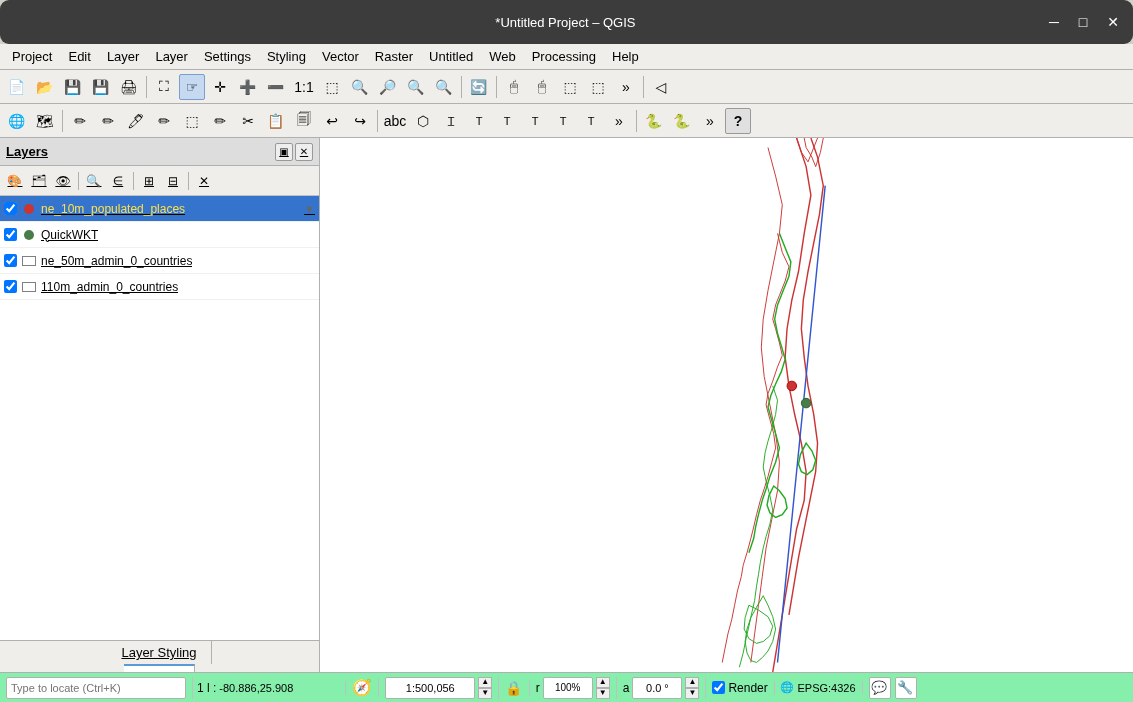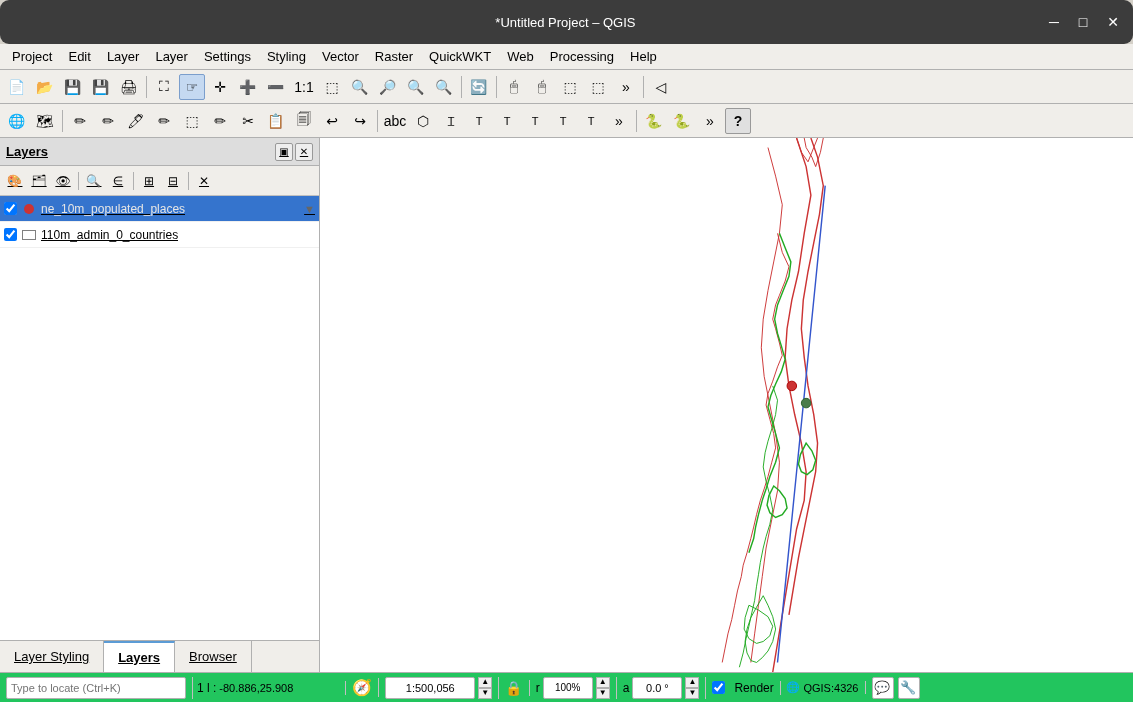--- a/index.html
+++ b/index.html
@@ -96,7 +96,7 @@
   <span class="menu-item">Styling</span>
   <span class="menu-item">Vector</span>
   <span class="menu-item">Raster</span>
-  <span class="menu-item">QuickWKT</span>
+  <span class="menu-item">Untitled</span>
   <span class="menu-item">Web</span>
   <span class="menu-item">Processing</span>
   <span class="menu-item">Help</span>

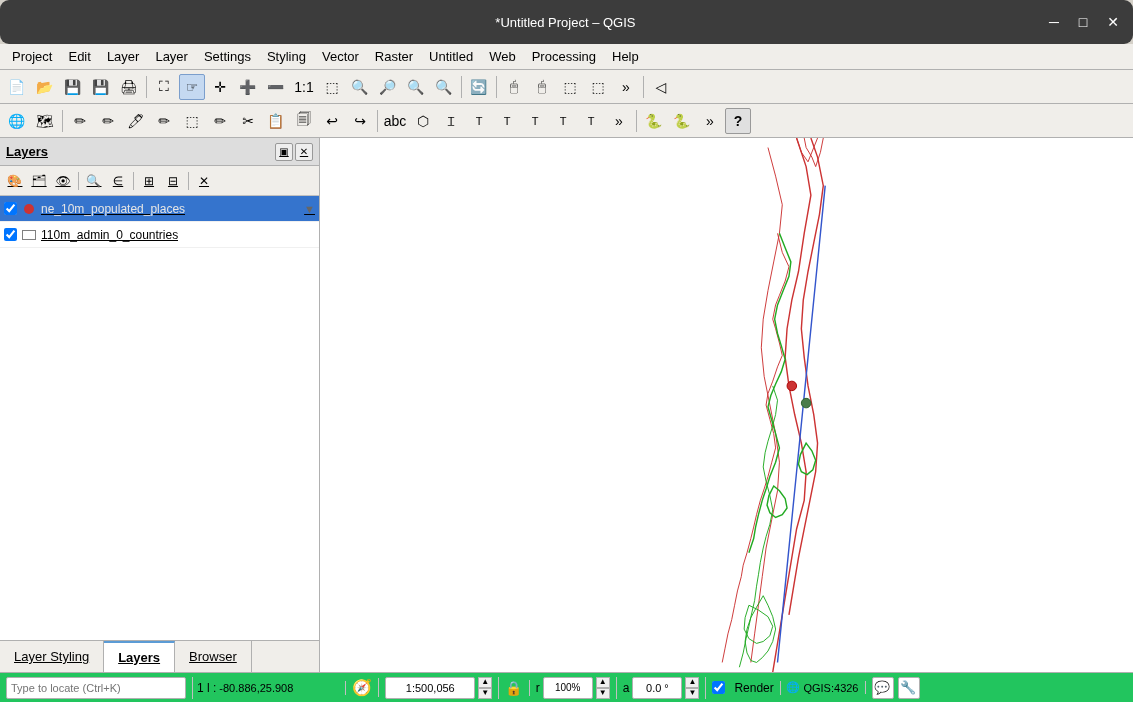--- a/index.html
+++ b/index.html
@@ -39,7 +39,7 @@
     .layer-list { flex: 1; overflow-y: auto; background: #fff; }
     .layer-item { display: flex; align-items: center; padding: 3px 4px; cursor: pointer; border-bottom: 1px solid #f0f0f0; min-height: 26px; }
     .layer-item.selected { background: #3574cd; color: #fff; }
-    .layer-item.selected .layer-name { color: #e5e5e5; }
+    .layer-item.selected .layer-name { color: #fde047; }
     .layer-checkbox { margin-right: 4px; cursor: pointer; }
     .layer-icon { width: 16px; height: 16px; margin-right: 4px; display: flex; align-items: center; justify-content: center; flex-shrink: 0; }
     .layer-icon-dot { width: 10px; height: 10px; border-radius: 50%; }

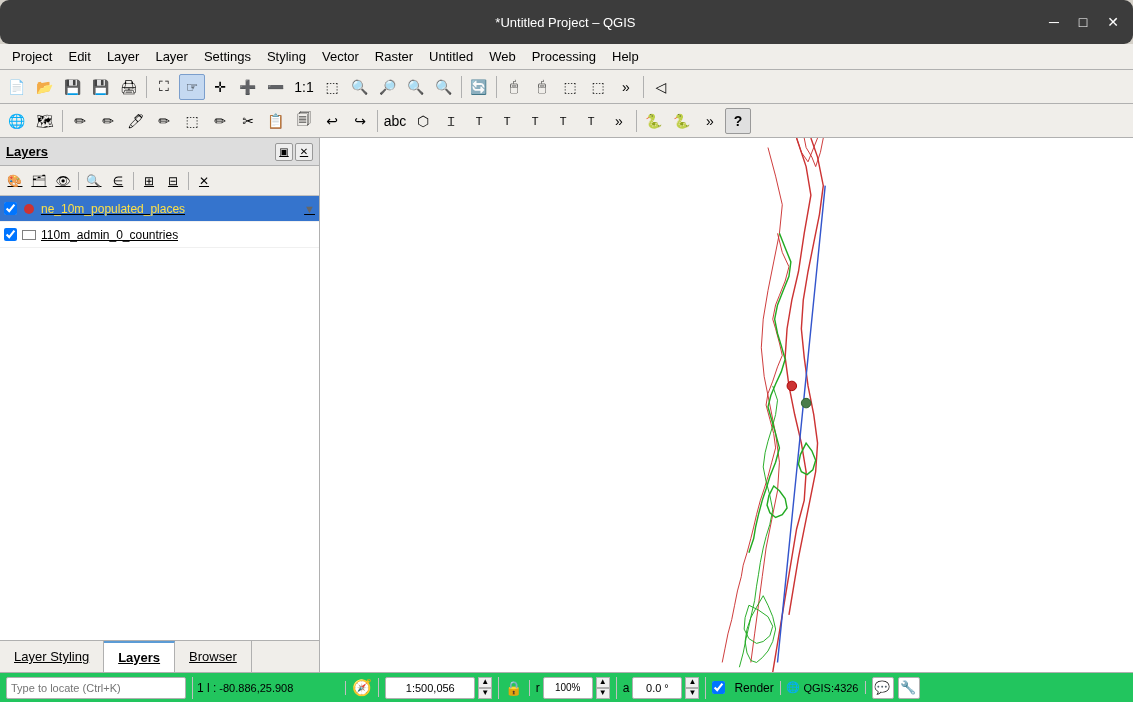--- a/index.html
+++ b/index.html
@@ -201,6 +201,13 @@
         <span class="layer-filter-icon">▼</span>
       </div>
 
+      <div class="layer-item">
+        <input type="checkbox" class="layer-checkbox" checked="" style="">
+        <div class="layer-icon">
+          <div class="layer-icon-dot" style="background-color:#4a7c4a;"></div>
+        </div>
+        <span class="layer-name">QuickWKT</span>
+      </div>
 
 
 

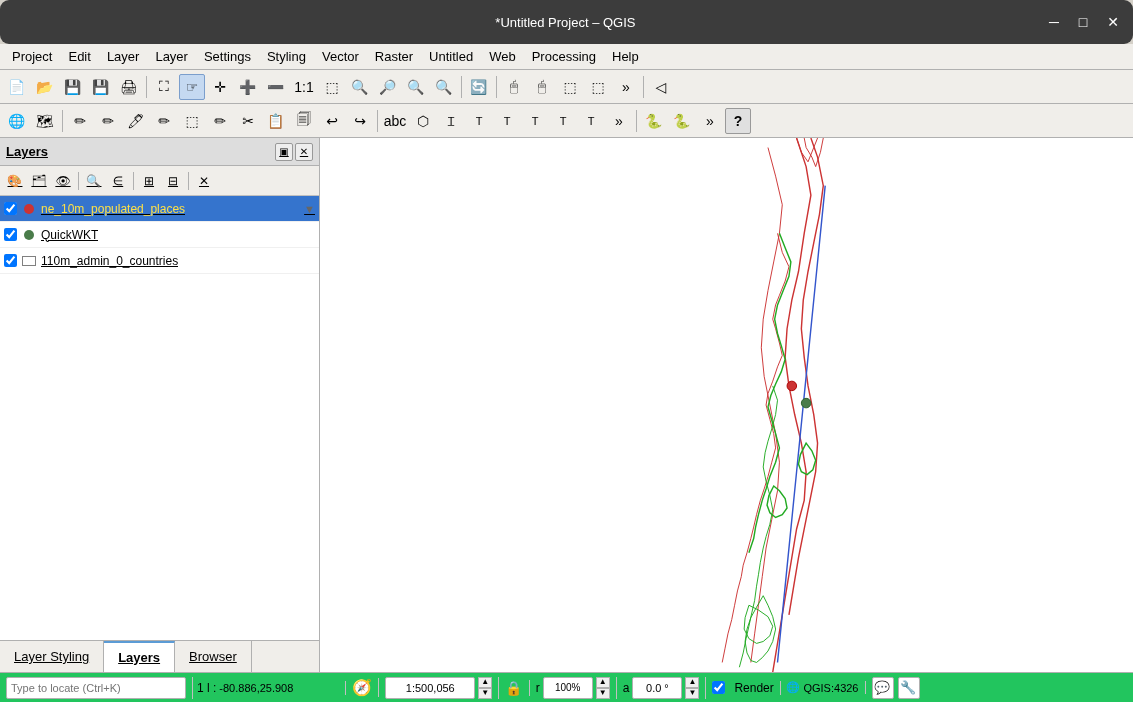--- a/index.html
+++ b/index.html
@@ -209,6 +209,13 @@
         <span class="layer-name">QuickWKT</span>
       </div>
 
+      <div class="layer-item">
+        <input type="checkbox" class="layer-checkbox" checked="" style="">
+        <div class="layer-icon">
+          <div class="layer-icon-rect" style="border-color:#808080; background: transparent;"></div>
+        </div>
+        <span class="layer-name">ne_50m_admin_0_countries</span>
+      </div>
 
 
       <div class="layer-item">

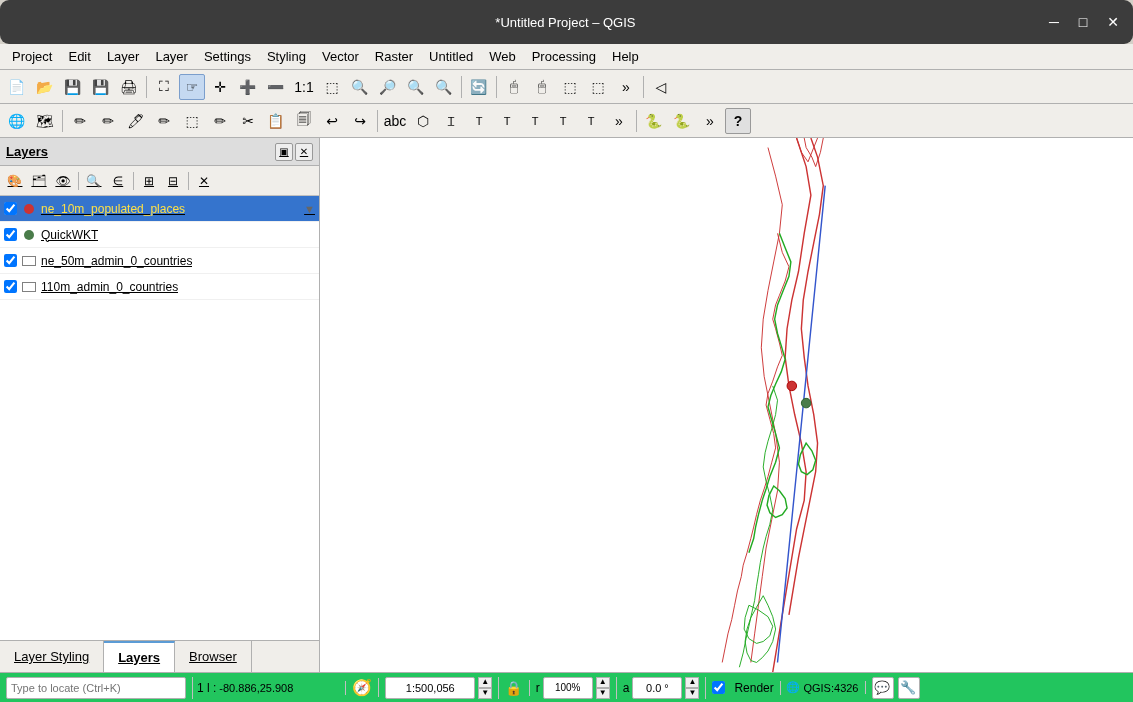--- a/index.html
+++ b/index.html
@@ -52,7 +52,7 @@
     .map-svg { width: 100%; height: 100%; }
 
     
-    .bottom-tabs { background: #f0eeea; border-top: 1px solid #b0b0b0; display: flex; align-items: center; height: 32px; flex-shrink: 0; }
+    .bottom-tabs { background: #f0eeea; border-top: 1px solid #b0b0b0; display: flex; align-items: center; height: 32px; flex-shrink: 0; flex-direction: column; }
     .bottom-tab { padding: 4px 14px; cursor: pointer; border-right: 1px solid #b0b0b0; font-size: 13px; height: 100%; display: flex; align-items: center; }
     .bottom-tab.active { background: #fff; border-top: 2px solid #5b9bd5; font-weight: bold; }
 

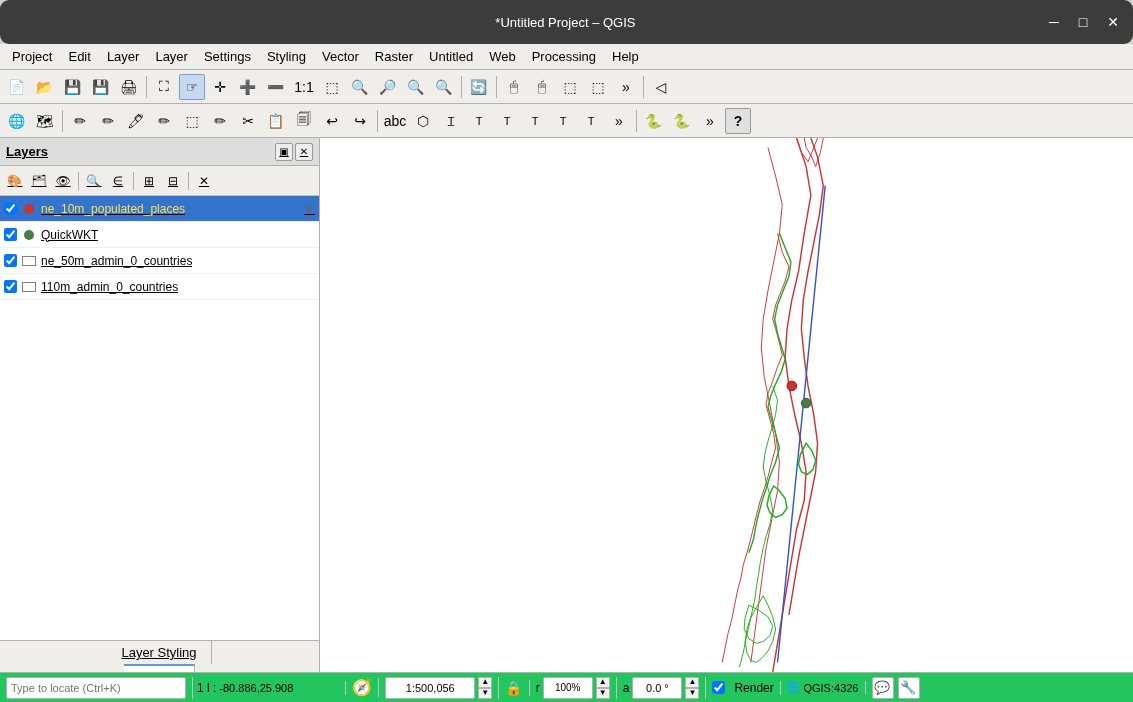--- a/index.html
+++ b/index.html
@@ -57,7 +57,7 @@
     .bottom-tab.active { background: #fff; border-top: 2px solid #5b9bd5; font-weight: bold; }
 
     
-    .status-bar { background: #22c55e; border-top: 1px solid #b0b0b0; height: 30px; display: flex; align-items: center; gap: 4px; padding: 0 6px; flex-shrink: 0; font-size: 12px; }
+    .status-bar { background: #86efac; border-top: 1px solid #b0b0b0; height: 30px; display: flex; align-items: center; gap: 4px; padding: 0 6px; flex-shrink: 0; font-size: 12px; }
     .status-item { display: flex; align-items: center; gap: 3px; border-right: 1px solid #c0c0c0; padding-right: 6px; margin-right: 2px; }
     .status-coords { font-size: 11px; min-width: 120px; }
     .status-scale-input { width: 90px; height: 22px; border: 1px solid #b0b0b0; border-radius: 2px; padding: 0 4px; font-size: 11px; text-align: center; }

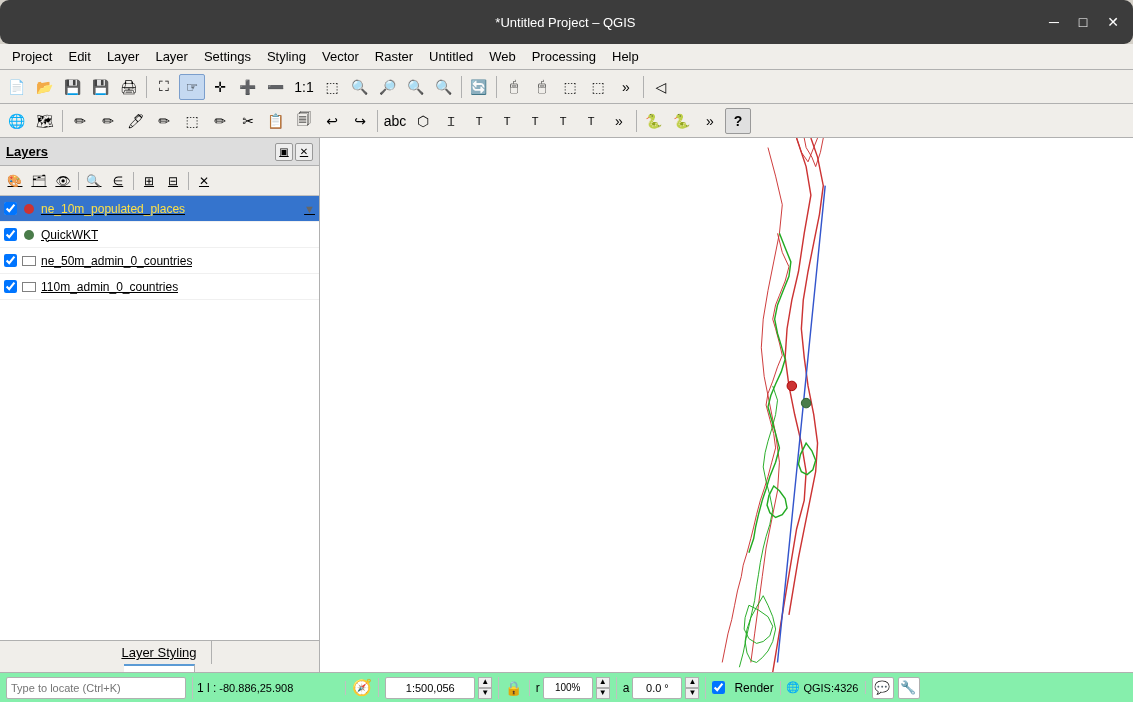--- a/index.html
+++ b/index.html
@@ -64,7 +64,7 @@
     .status-zoom-input { width: 50px; height: 22px; border: 1px solid #b0b0b0; border-radius: 2px; padding: 0 4px; font-size: 10px; text-align: center; }
     .status-rotation-input { width: 50px; height: 22px; border: 1px solid #b0b0b0; border-radius: 2px; padding: 0 4px; font-size: 11px; text-align: center; }
     .status-lock { font-size: 14px; }
-    .status-render { display: flex; align-items: center; gap: 9px; }
+    .status-render { display: flex; align-items: center; gap: 3px; }
     .status-crs { font-size: 11px; display: flex; align-items: center; gap: 3px; }
     .status-search { width: 180px; height: 22px; border: 1px solid #b0b0b0; border-radius: 2px; padding: 0 4px; font-size: 11px; }
     .status-msg-btn { width: 22px; height: 22px; display: flex; align-items: center; justify-content: center; cursor: pointer; border: 1px solid #b0b0b0; border-radius: 2px; background: #fff; font-size: 13px; }

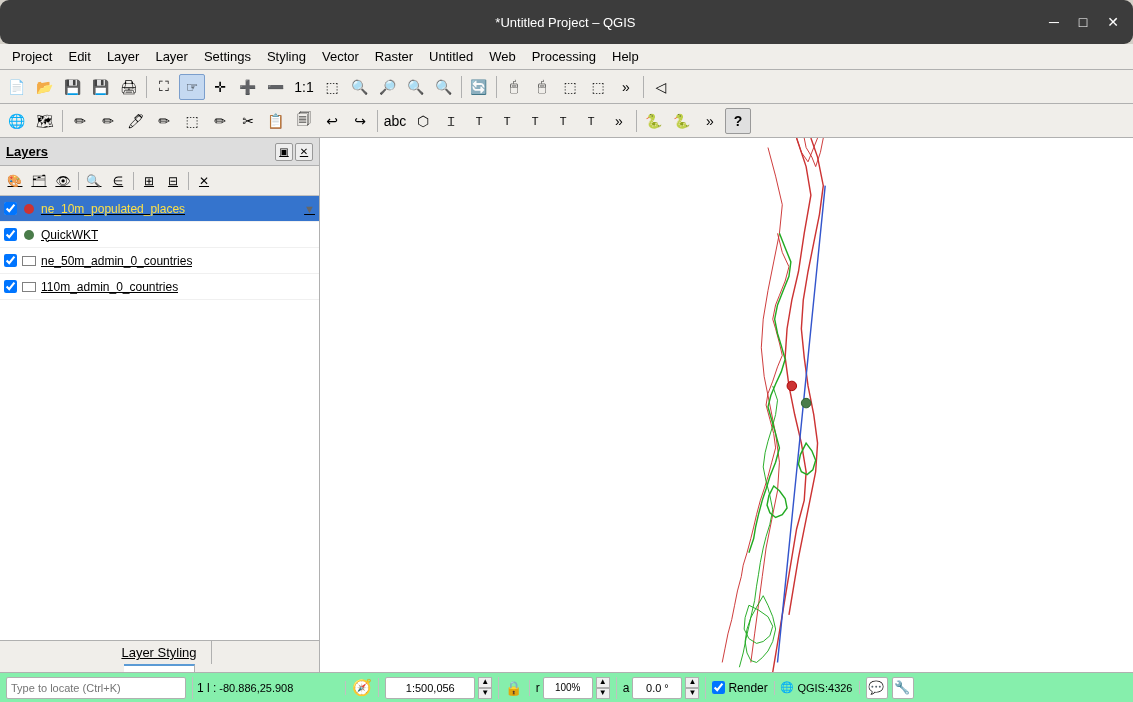--- a/index.html
+++ b/index.html
@@ -320,7 +320,7 @@
 
   <div class="status-crs" style="border-right:1px solid #c0c0c0; padding-right:6px; margin-right:2px;">
     <span>🌐</span>
-    <span>QGIS:4326</span>
+    <span>EPSG:4326</span>
   </div>
 
   <div class="status-msg-btn" title="Message Log">💬</div>

